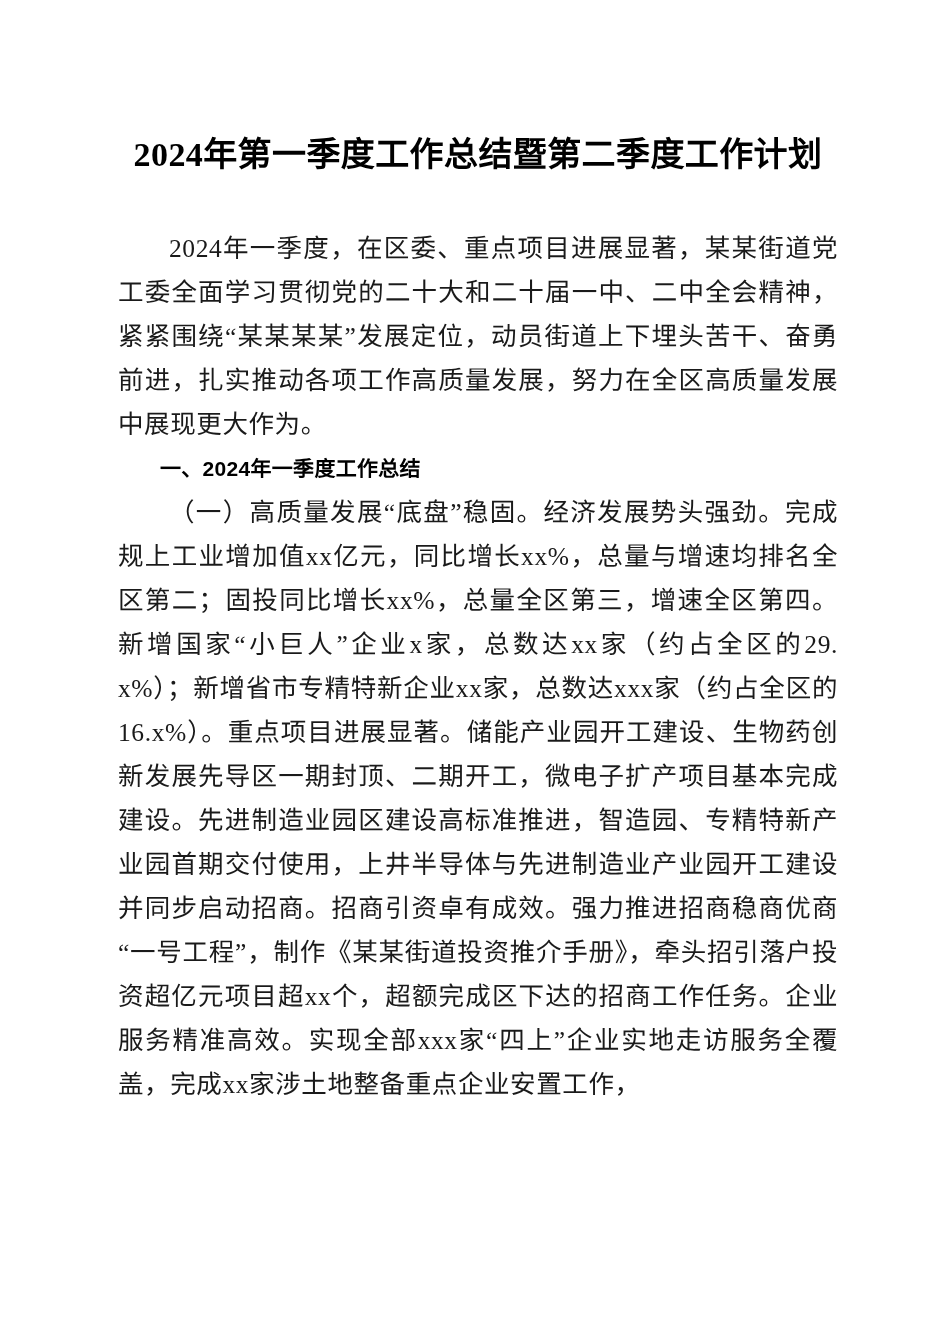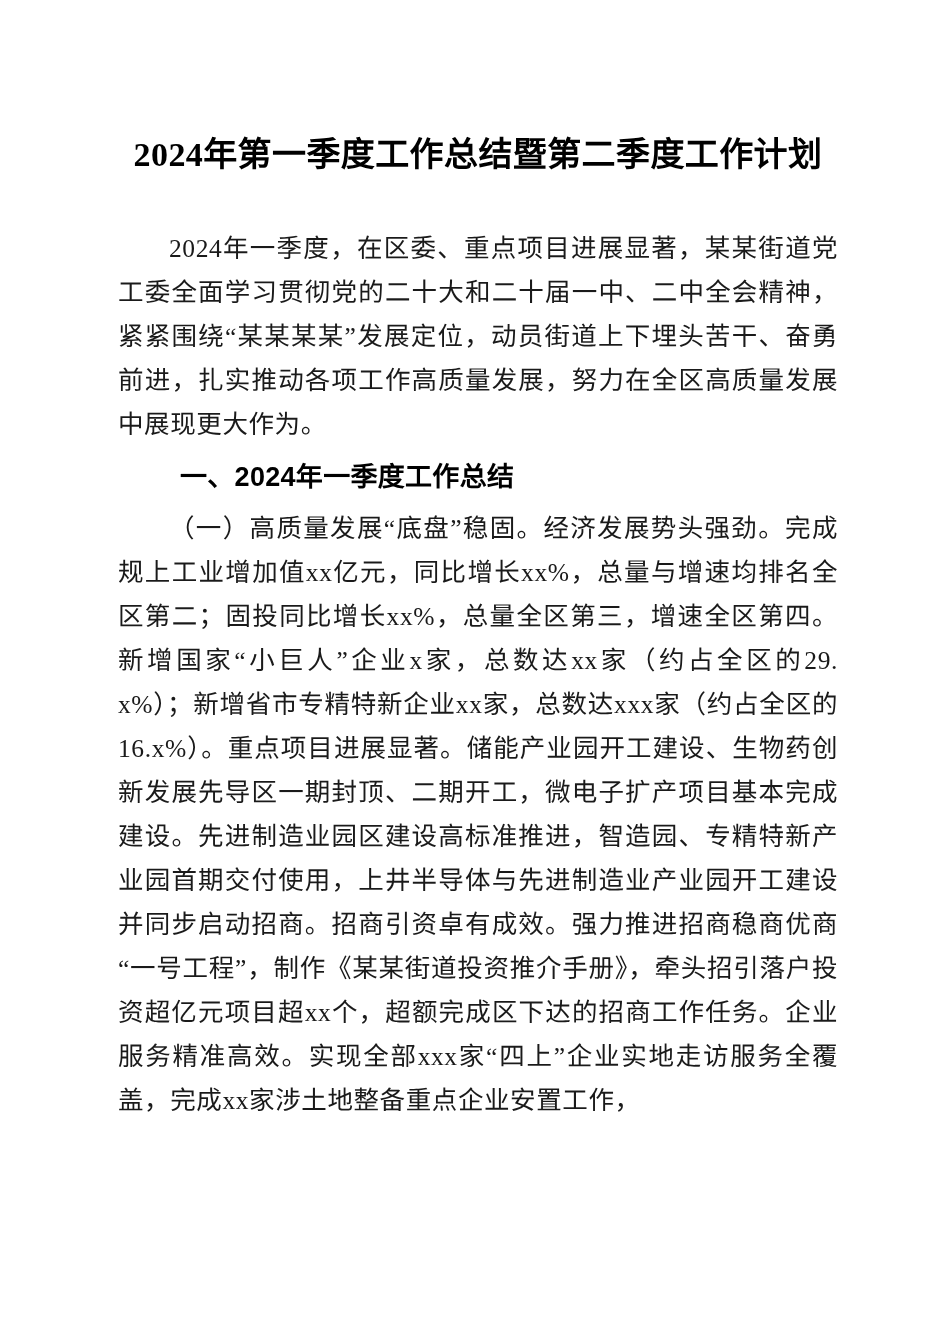--- a/index.html
+++ b/index.html
@@ -62,10 +62,10 @@
 
   
   .heading-1 {
-    margin: 8px;
+    margin: 0;
     font-family: "Liberation Sans", "DejaVu Sans", sans-serif;
     font-weight: 700;
-    font-size: 27px;
+    font-size: 21px;
     line-height: 44px;
     text-indent: 2em;
     letter-spacing: 0.3px;

